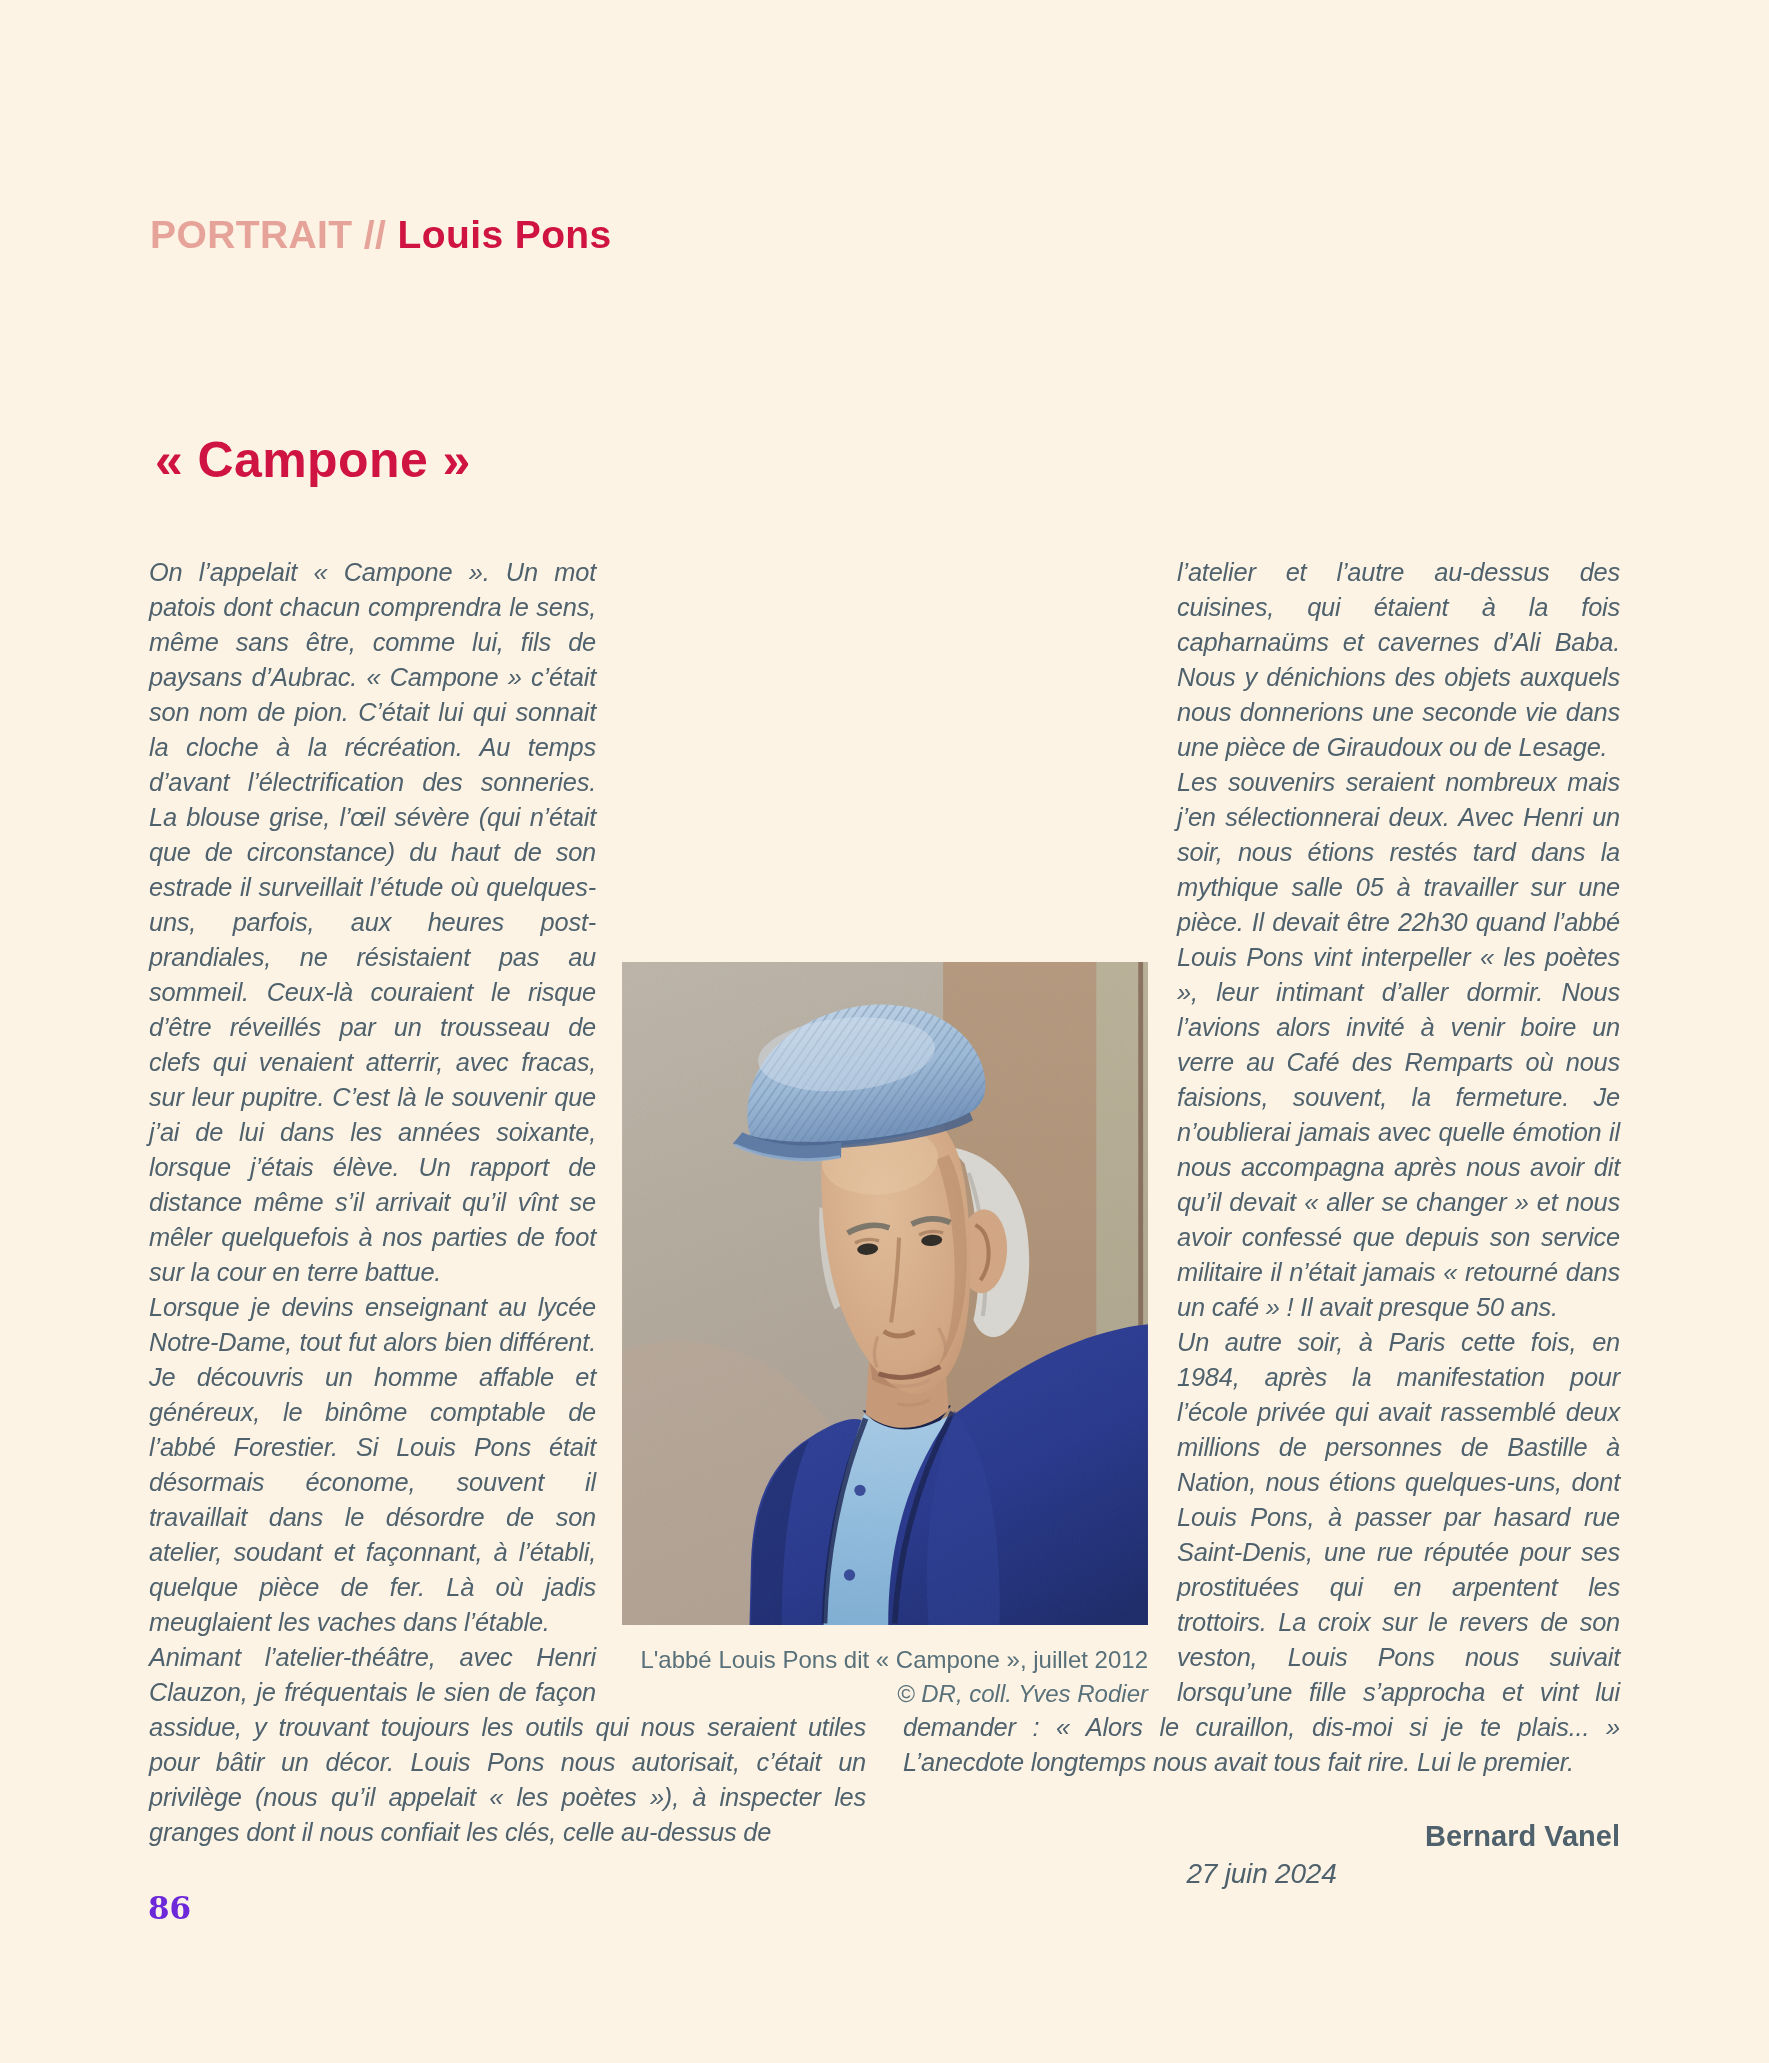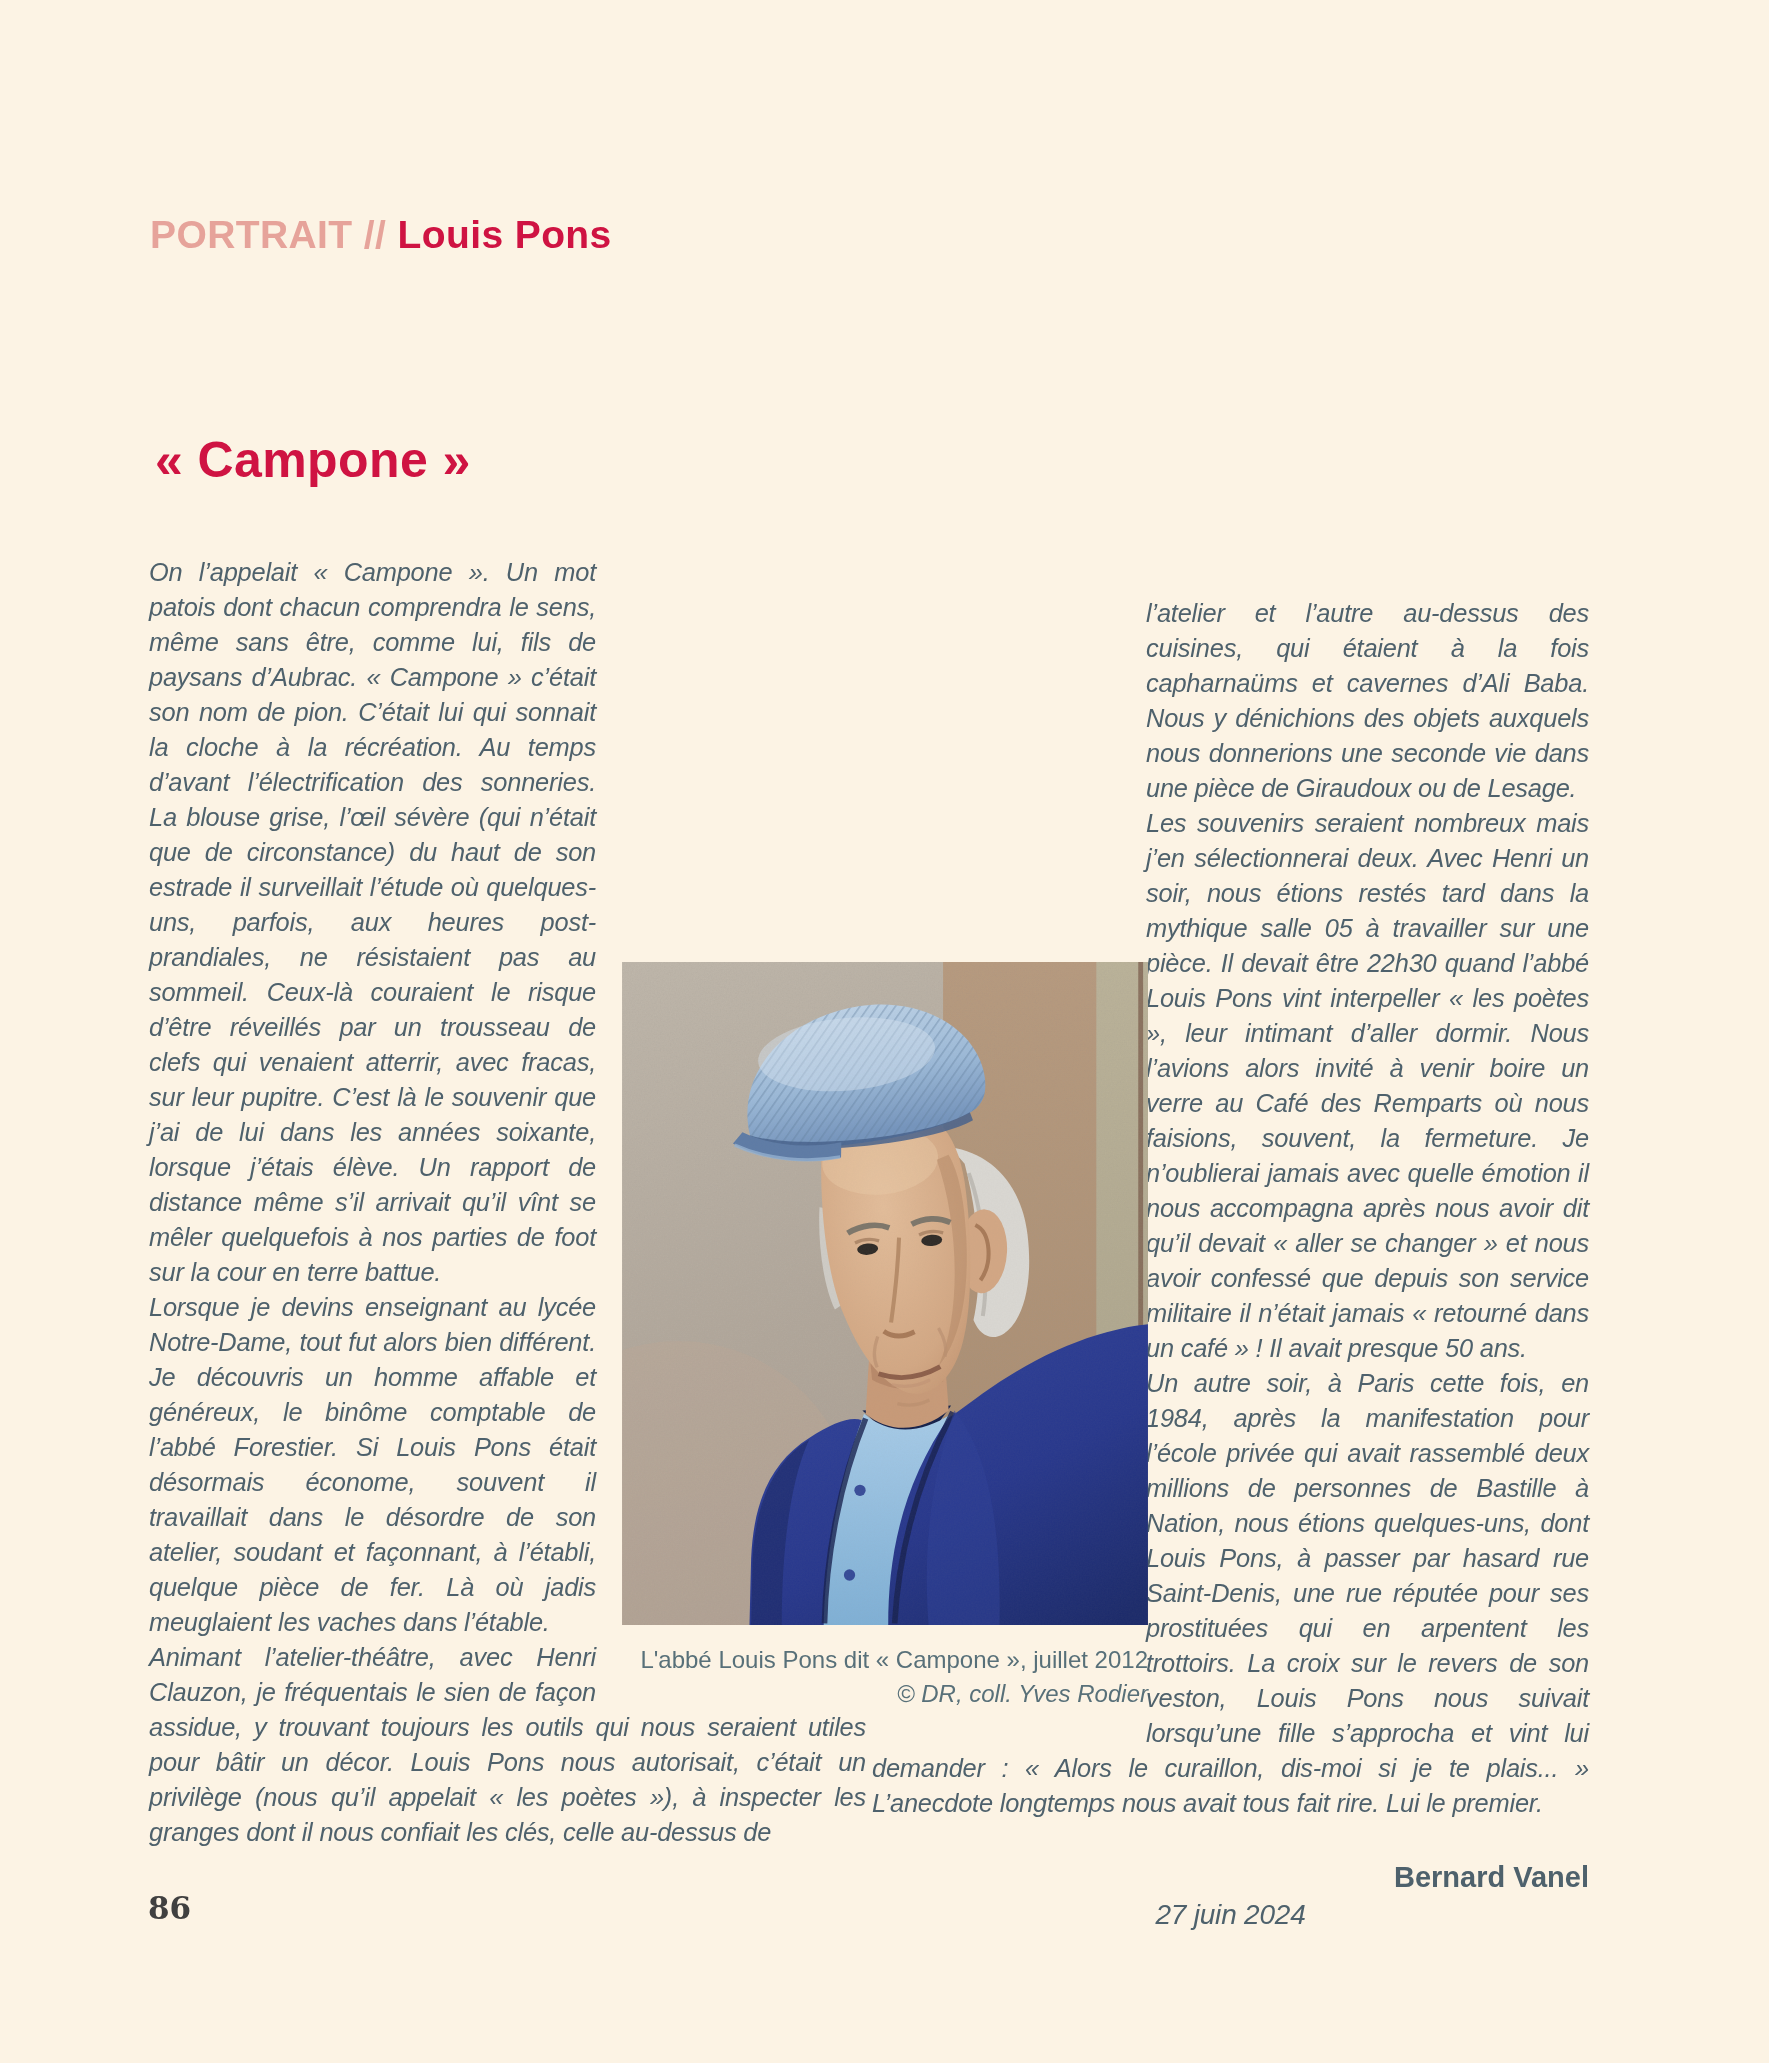--- a/index.html
+++ b/index.html
@@ -30,7 +30,7 @@
   }
   .col p{margin:0;padding:0;}
   .col-left{left:149px;}
-  .col-right{left:872px;margin-top:41px;}
+  .col-right{left:903px;}
   .spacer-right{float:right;width:252px;height:738px;margin-top:407px;margin-left:18px;}
   .spacer-left{float:left;width:258px;height:738px;margin-top:407px;margin-right:16px;}
   .byline{

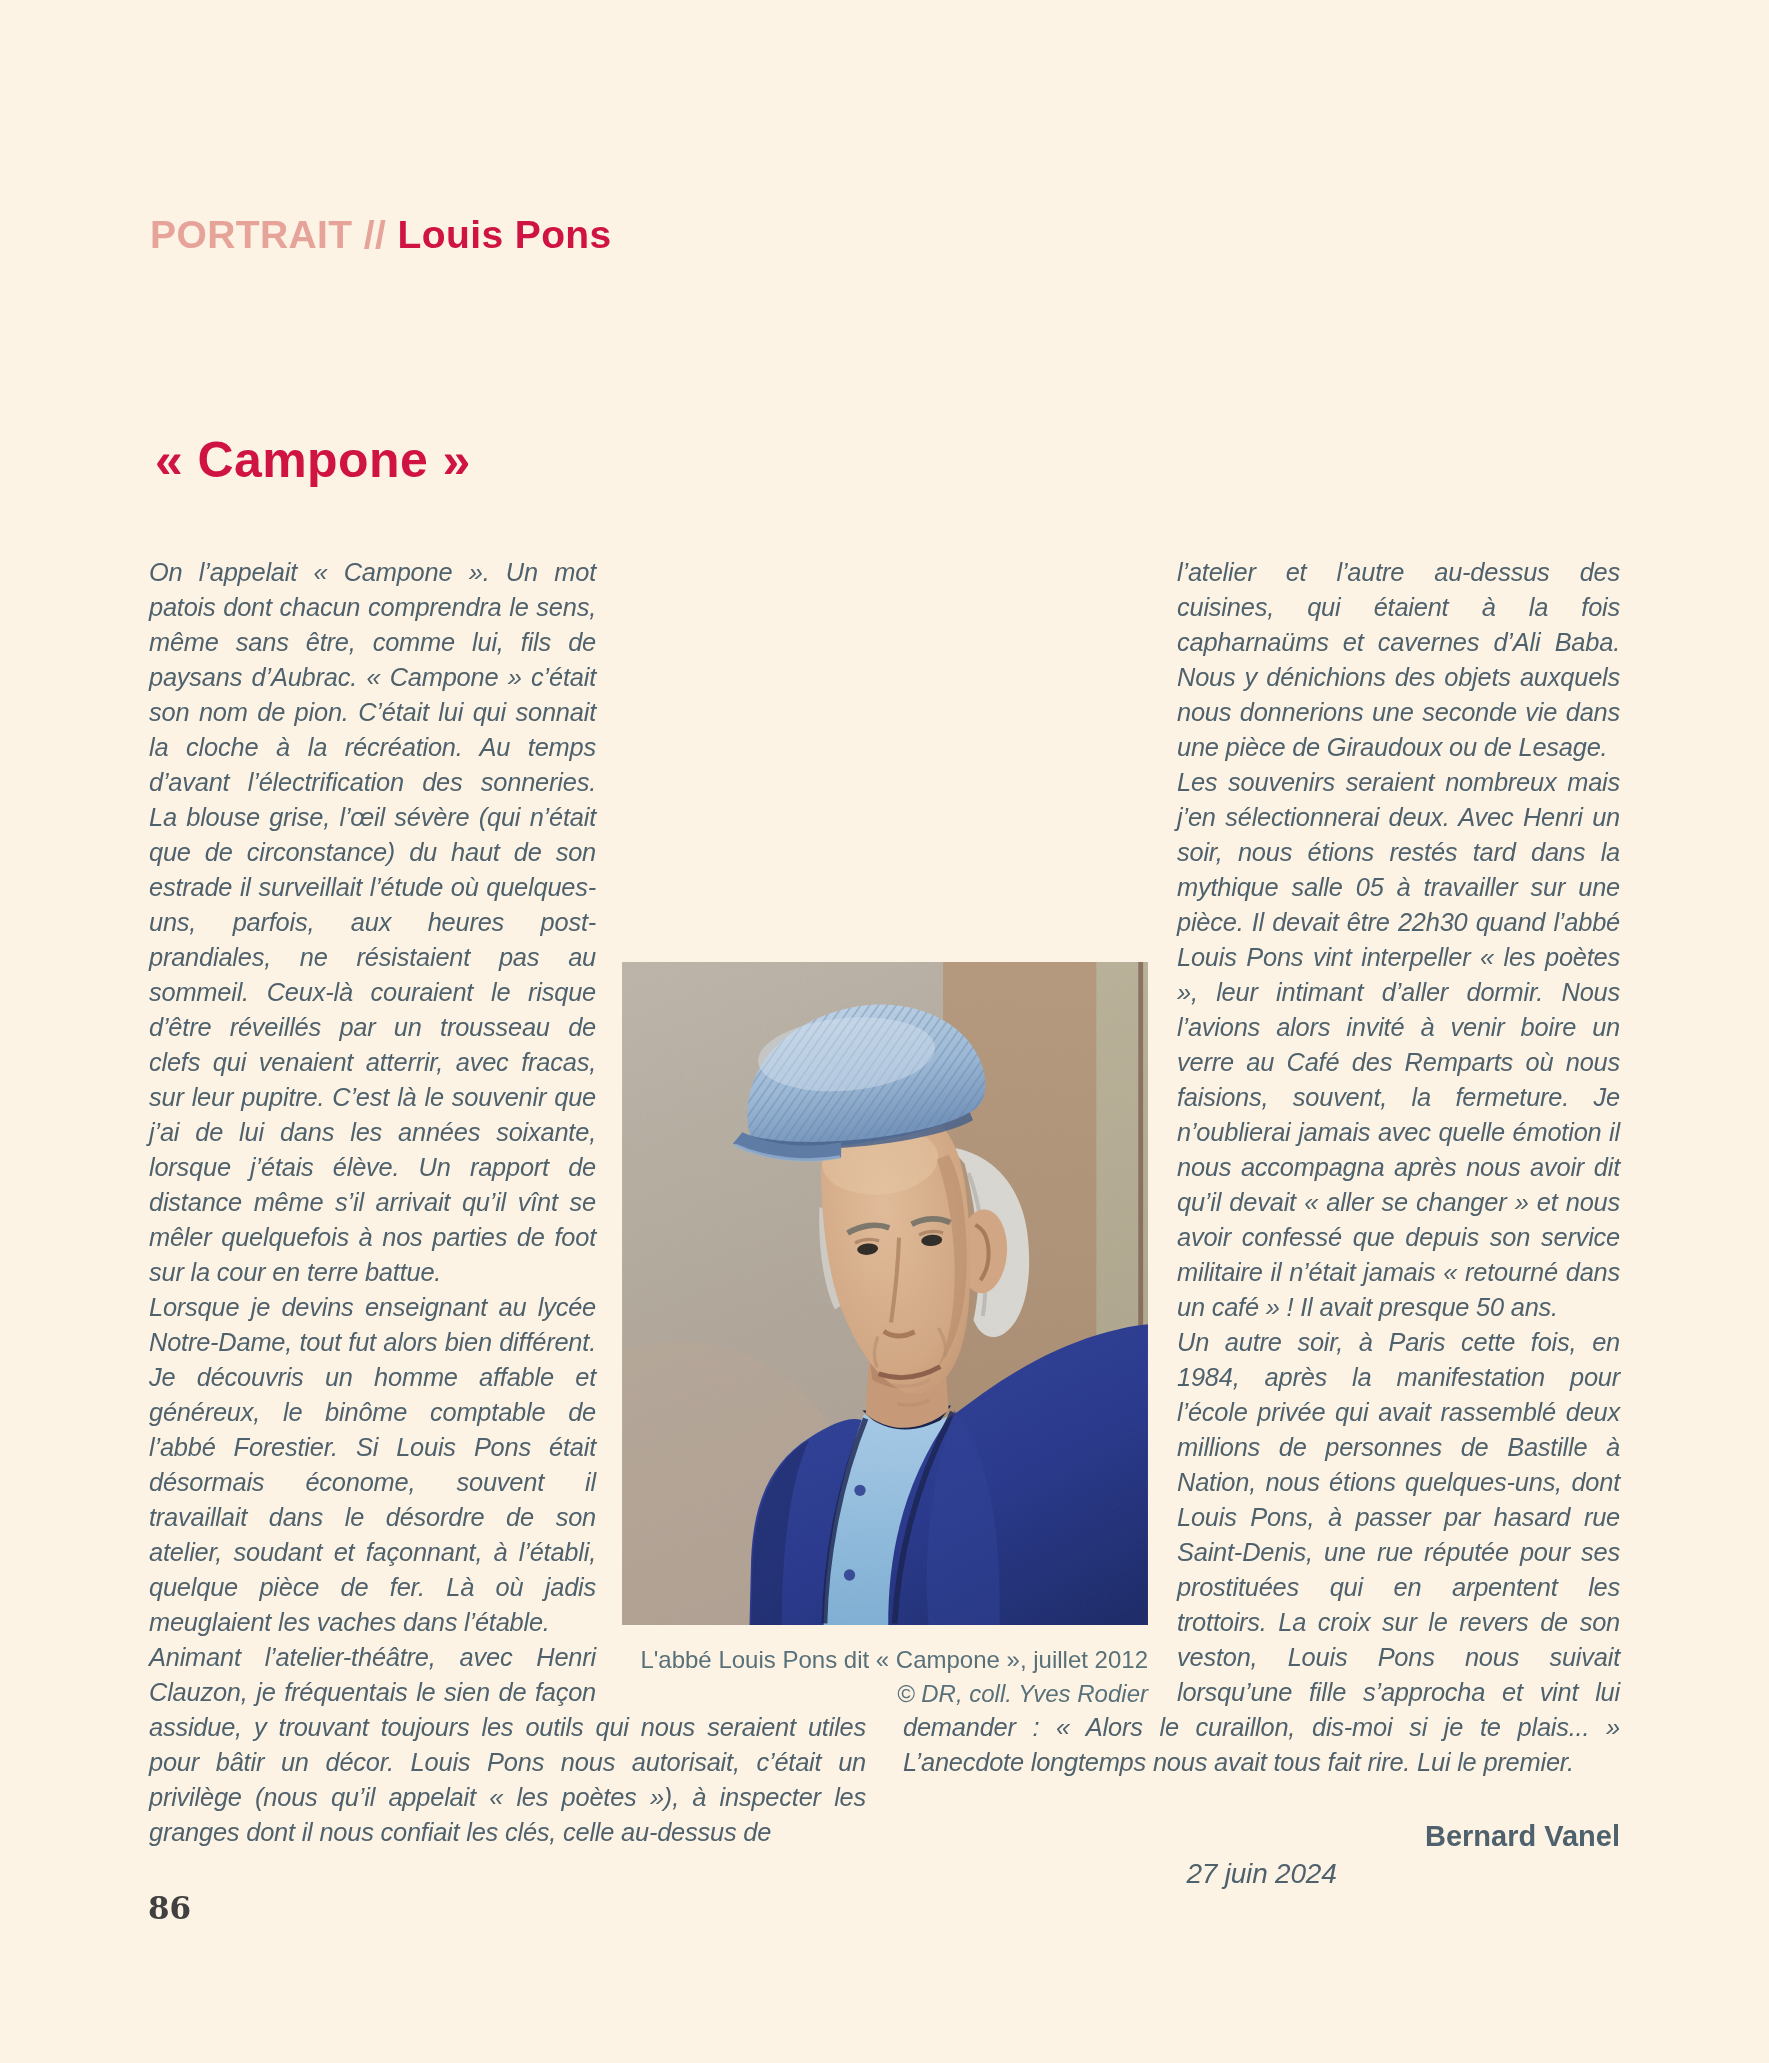--- a/index.html
+++ b/index.html
@@ -54,7 +54,7 @@
   .page-number{
     position:absolute;left:148px;top:1890px;
     font-family:"DejaVu Serif","Liberation Serif",serif;
-    font-weight:bold;font-size:31px;color:#404040;
+    font-weight:bold;font-size:31px;color:#6d28d9;
   }
 </style>
 </head>

